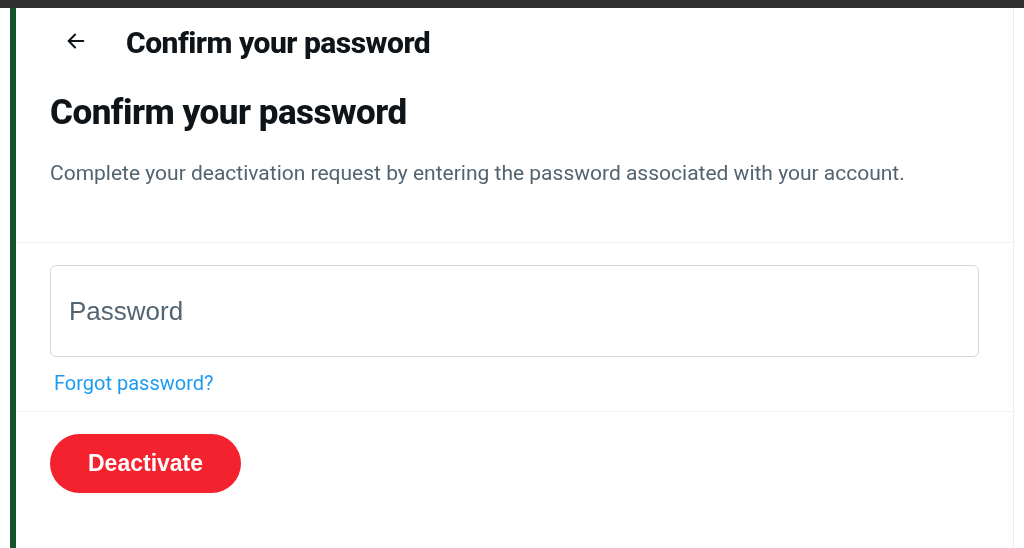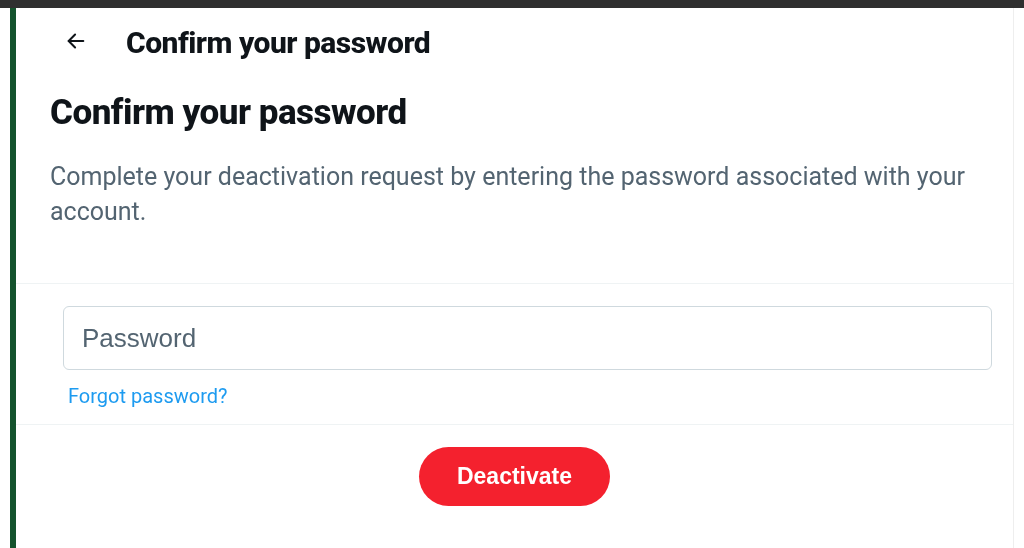--- a/index.html
+++ b/index.html
@@ -59,7 +59,7 @@
       letter-spacing: -0.5px;
     }
     .description {
-      font-size: 25px;
+      font-size: 21px;
       color: #536471;
       line-height: 1.4;
       margin-bottom: 0;

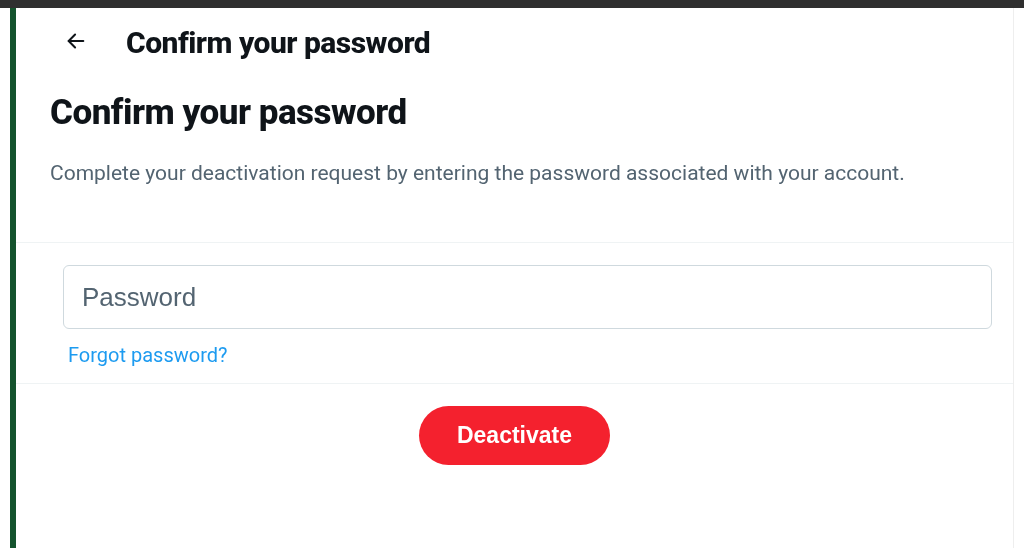--- a/index.html
+++ b/index.html
@@ -73,7 +73,7 @@
     }
     .password-input {
       width: 100%;
-      height: 64px;
+      height: 92px;
       border: 1px solid #cfd9de;
       border-radius: 6px;
       font-size: 26px;
@@ -81,7 +81,6 @@
       color: #536471;
       background: #fff;
       outline: none;
-      margin-left: 13px;
     }
     .password-input::placeholder {
       color: #536471;

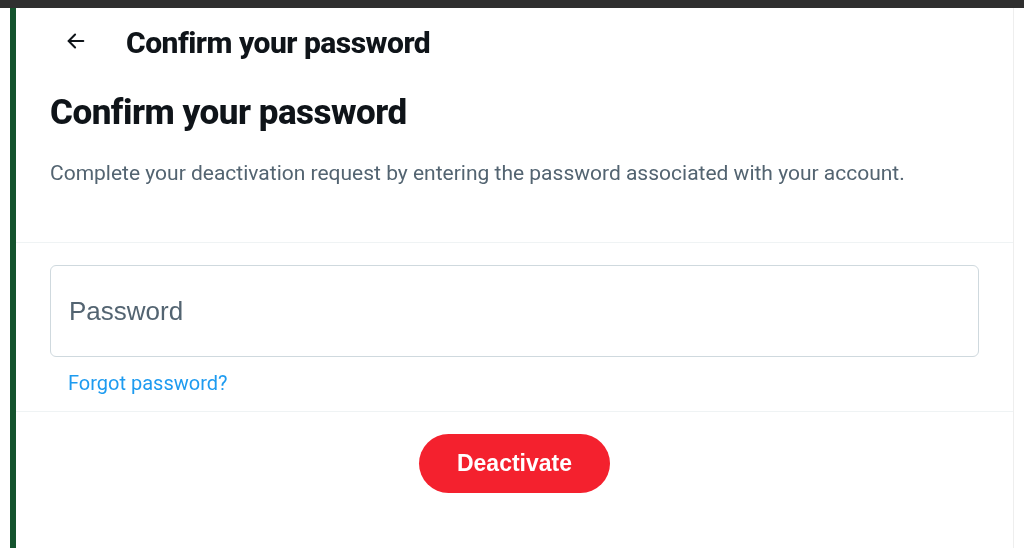--- a/index.html
+++ b/index.html
@@ -92,7 +92,7 @@
       margin-top: 14px;
       text-decoration: none;
       cursor: pointer;
-      margin-left: 18px;
+      margin-left: 4px;
     }
     .divider2 {
       border-top: 1px solid #eff3f4;

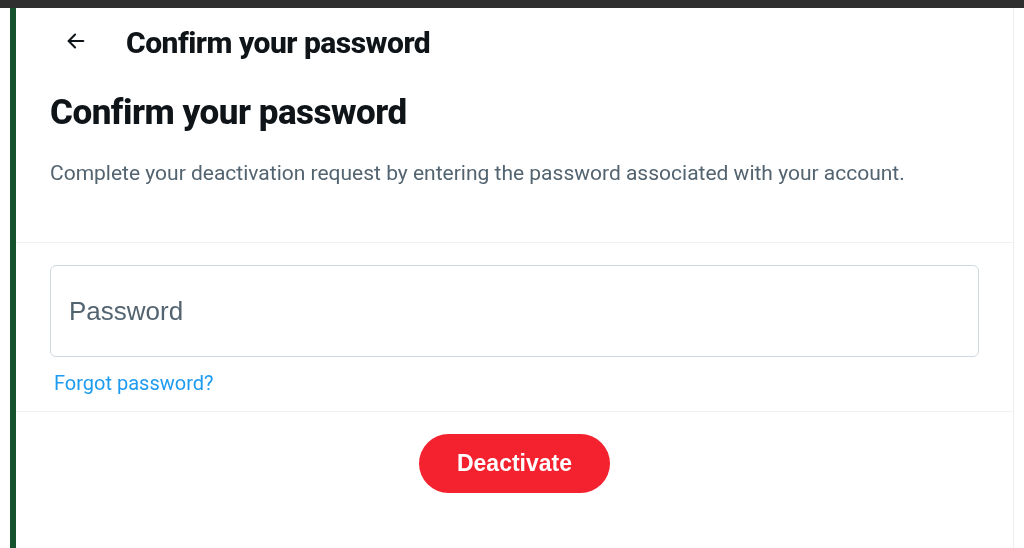--- a/index.html
+++ b/index.html
@@ -99,7 +99,7 @@
     }
     .footer {
       display: flex;
-      justify-content: center;
+      justify-content: flex-start;
       padding: 22px 34px;
     }
     .deactivate-btn {

